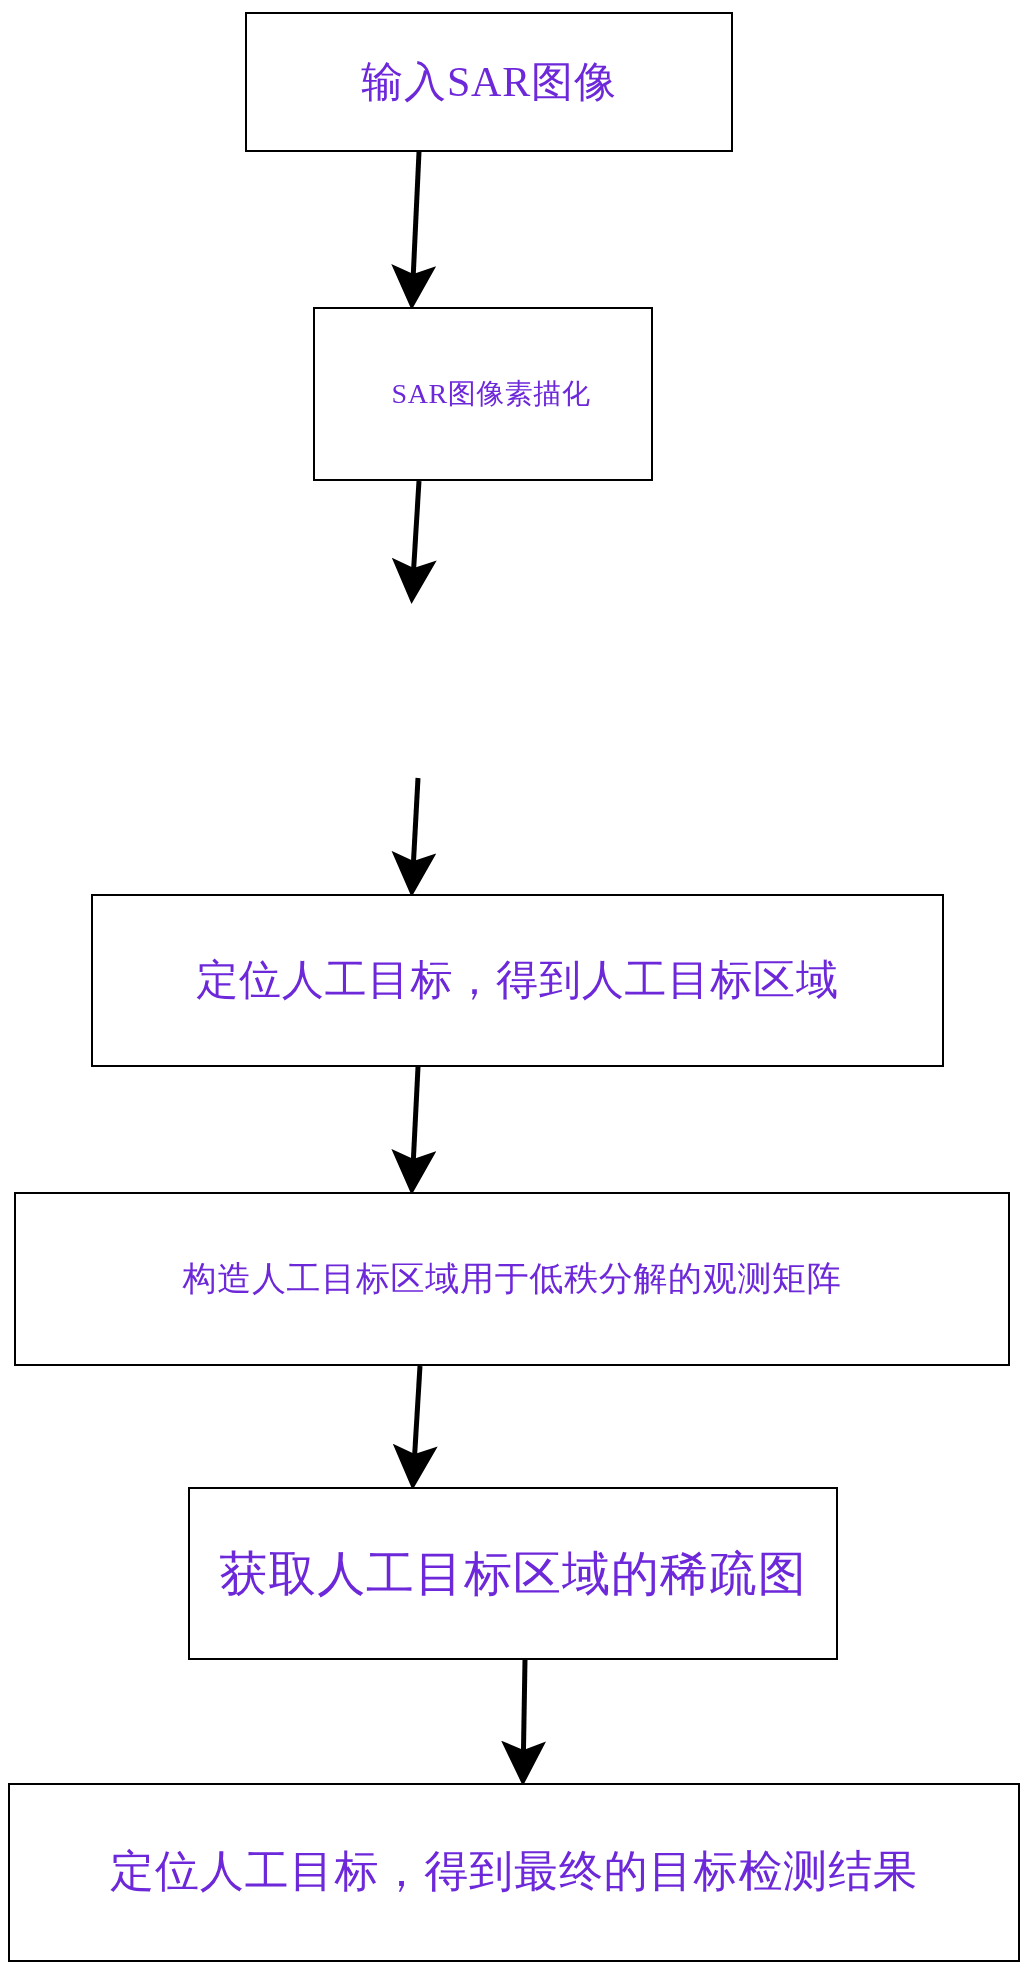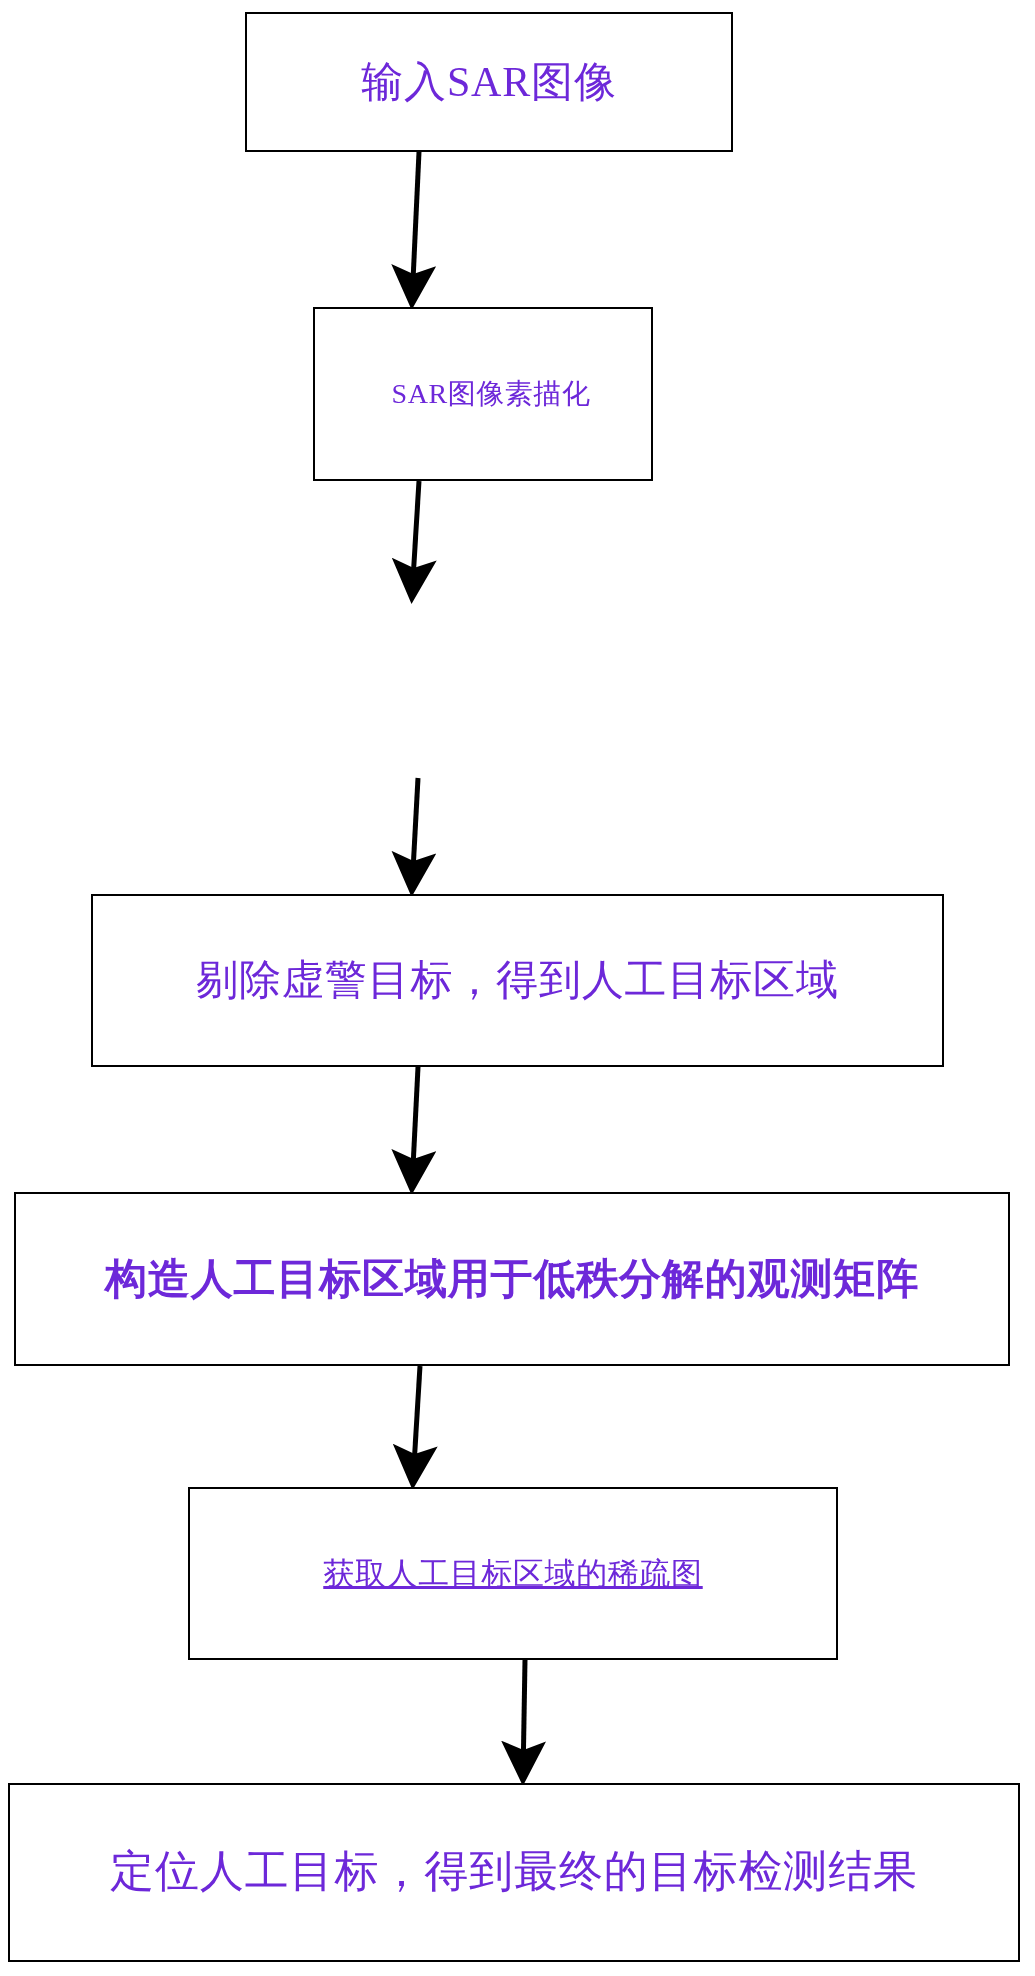--- a/index.html
+++ b/index.html
@@ -75,7 +75,7 @@
 
 
   <div class="flow-box" style="left:91px; top:894px; width:853px; height:173px;">
-    <span class="box-label" style="font-size:42px;">剔除虚警目标，得到人工目标区域</span>
+    <span class="box-label" style="font-size:42px;">定位人工目标，得到人工目标区域</span>
   </div>
 
   <div class="flow-box" style="left:14px; top:1192px; width:996px; height:174px;">

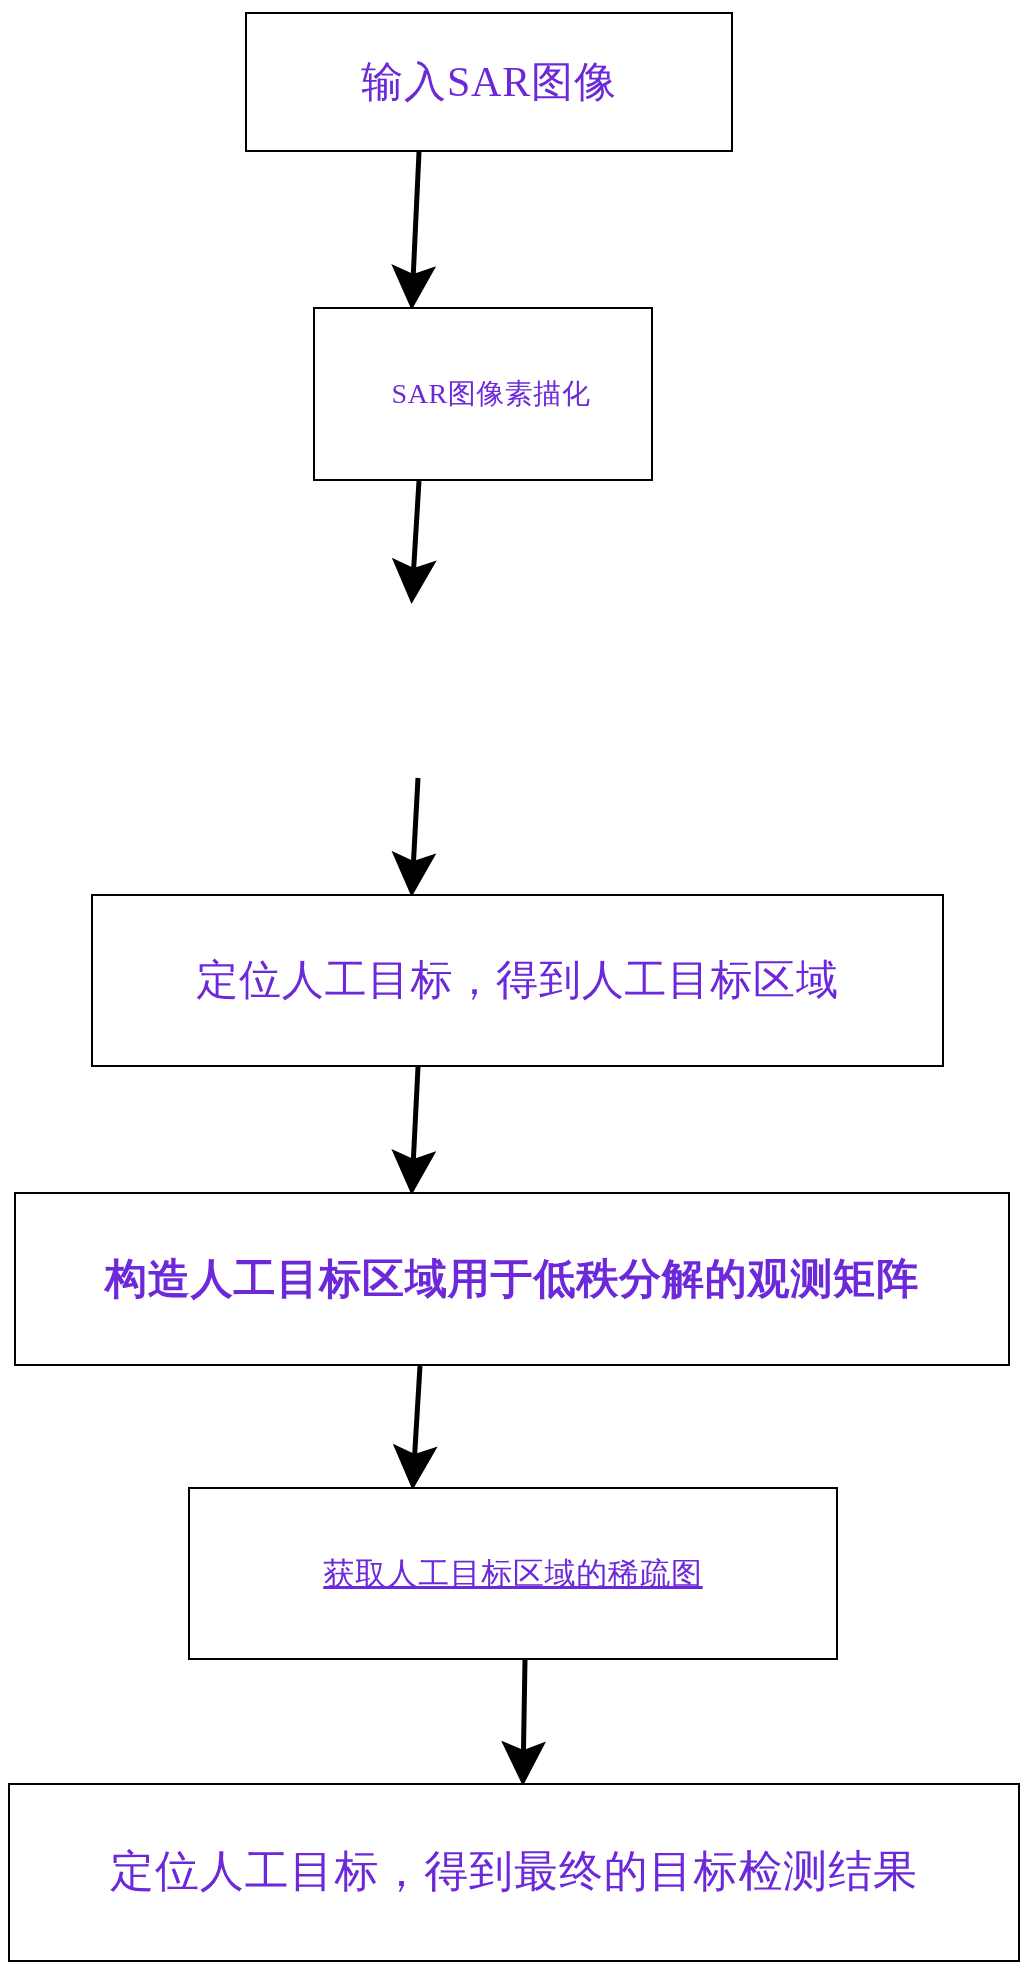--- a/index.html
+++ b/index.html
@@ -79,7 +79,7 @@
   </div>
 
   <div class="flow-box" style="left:14px; top:1192px; width:996px; height:174px;">
-    <span class="box-label" style="font-size:42px;font-weight:bold;">构造人工目标区域用于低秩分解的观测矩阵</span>
+    <span class="box-label" style="font-size:34px;">构造人工目标区域用于低秩分解的观测矩阵</span>
   </div>
 
   <div class="flow-box" style="left:188px; top:1487px; width:650px; height:173px;">

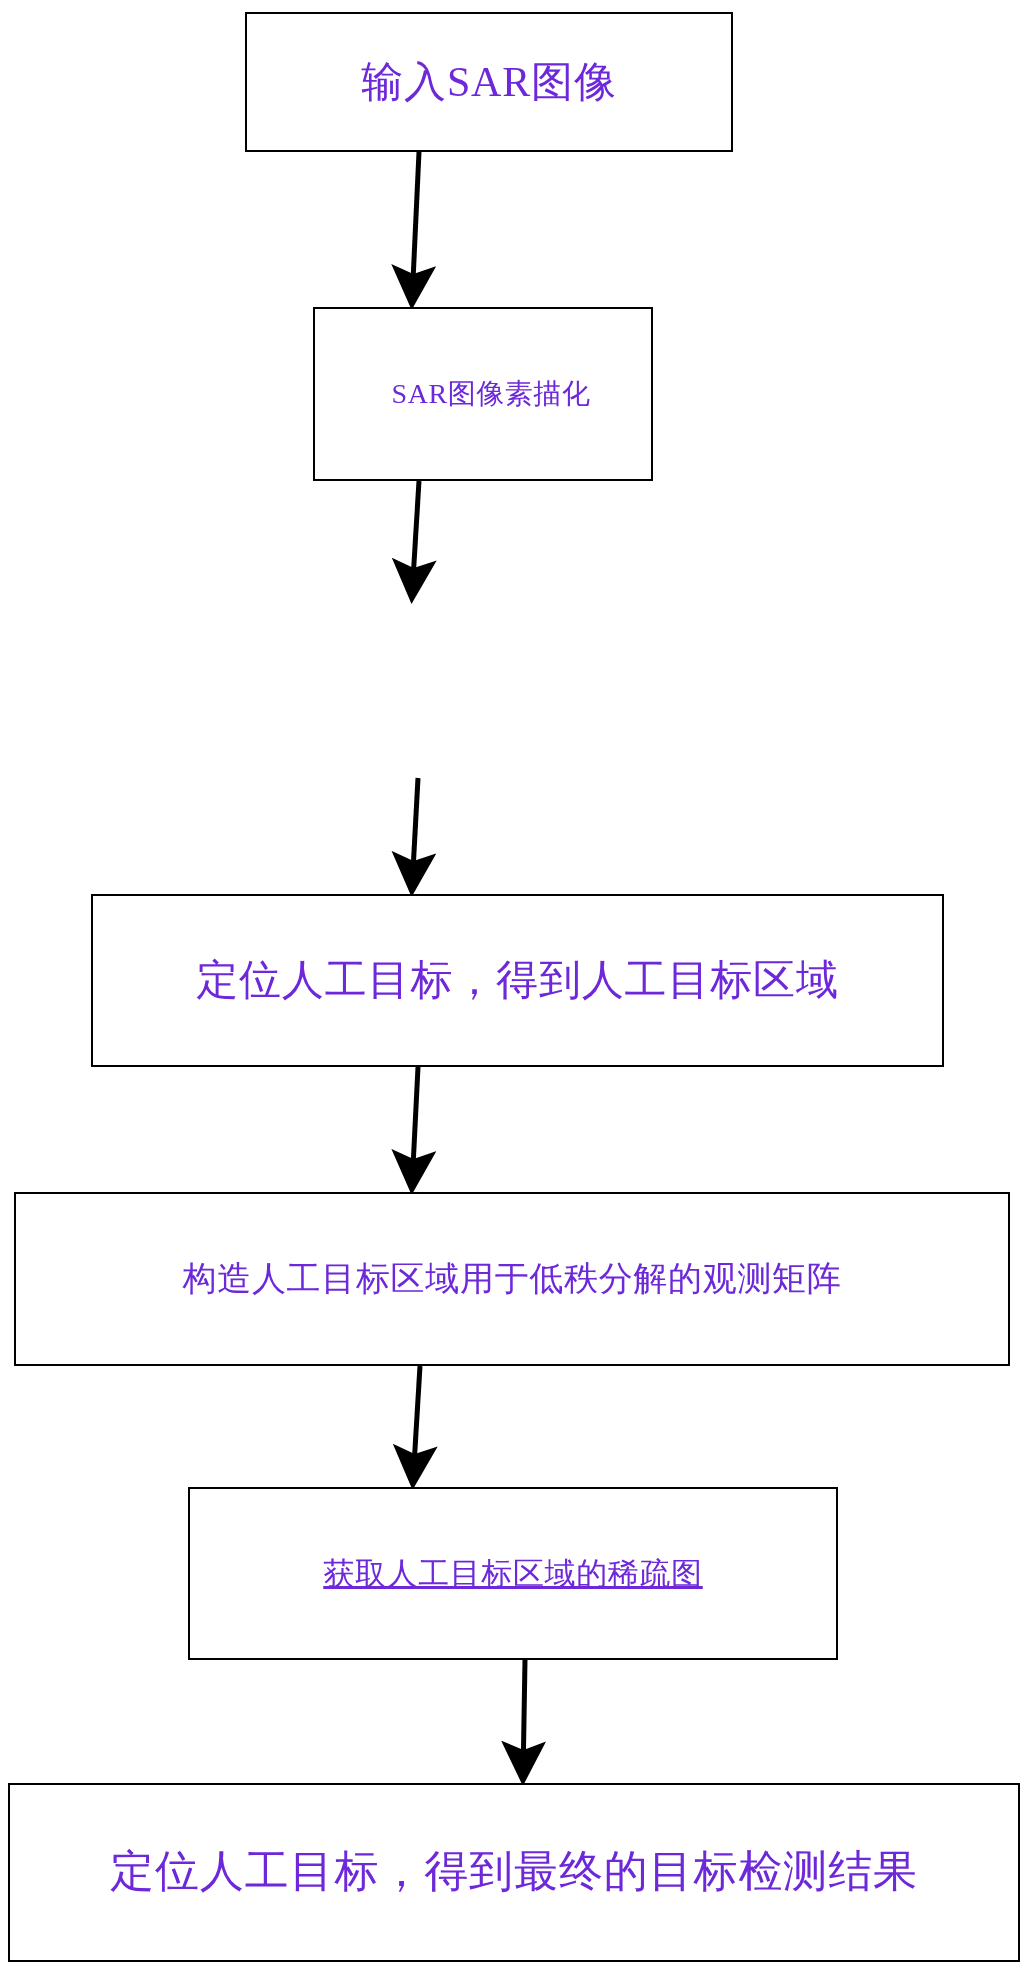--- a/index.html
+++ b/index.html
@@ -83,7 +83,7 @@
   </div>
 
   <div class="flow-box" style="left:188px; top:1487px; width:650px; height:173px;">
-    <span class="box-label" style="font-size:31px;text-decoration:underline;">获取人工目标区域的稀疏图</span>
+    <span class="box-label" style="font-size:48px;">获取人工目标区域的稀疏图</span>
   </div>
 
   <div class="flow-box" style="left:8px; top:1783px; width:1012px; height:179px;">

